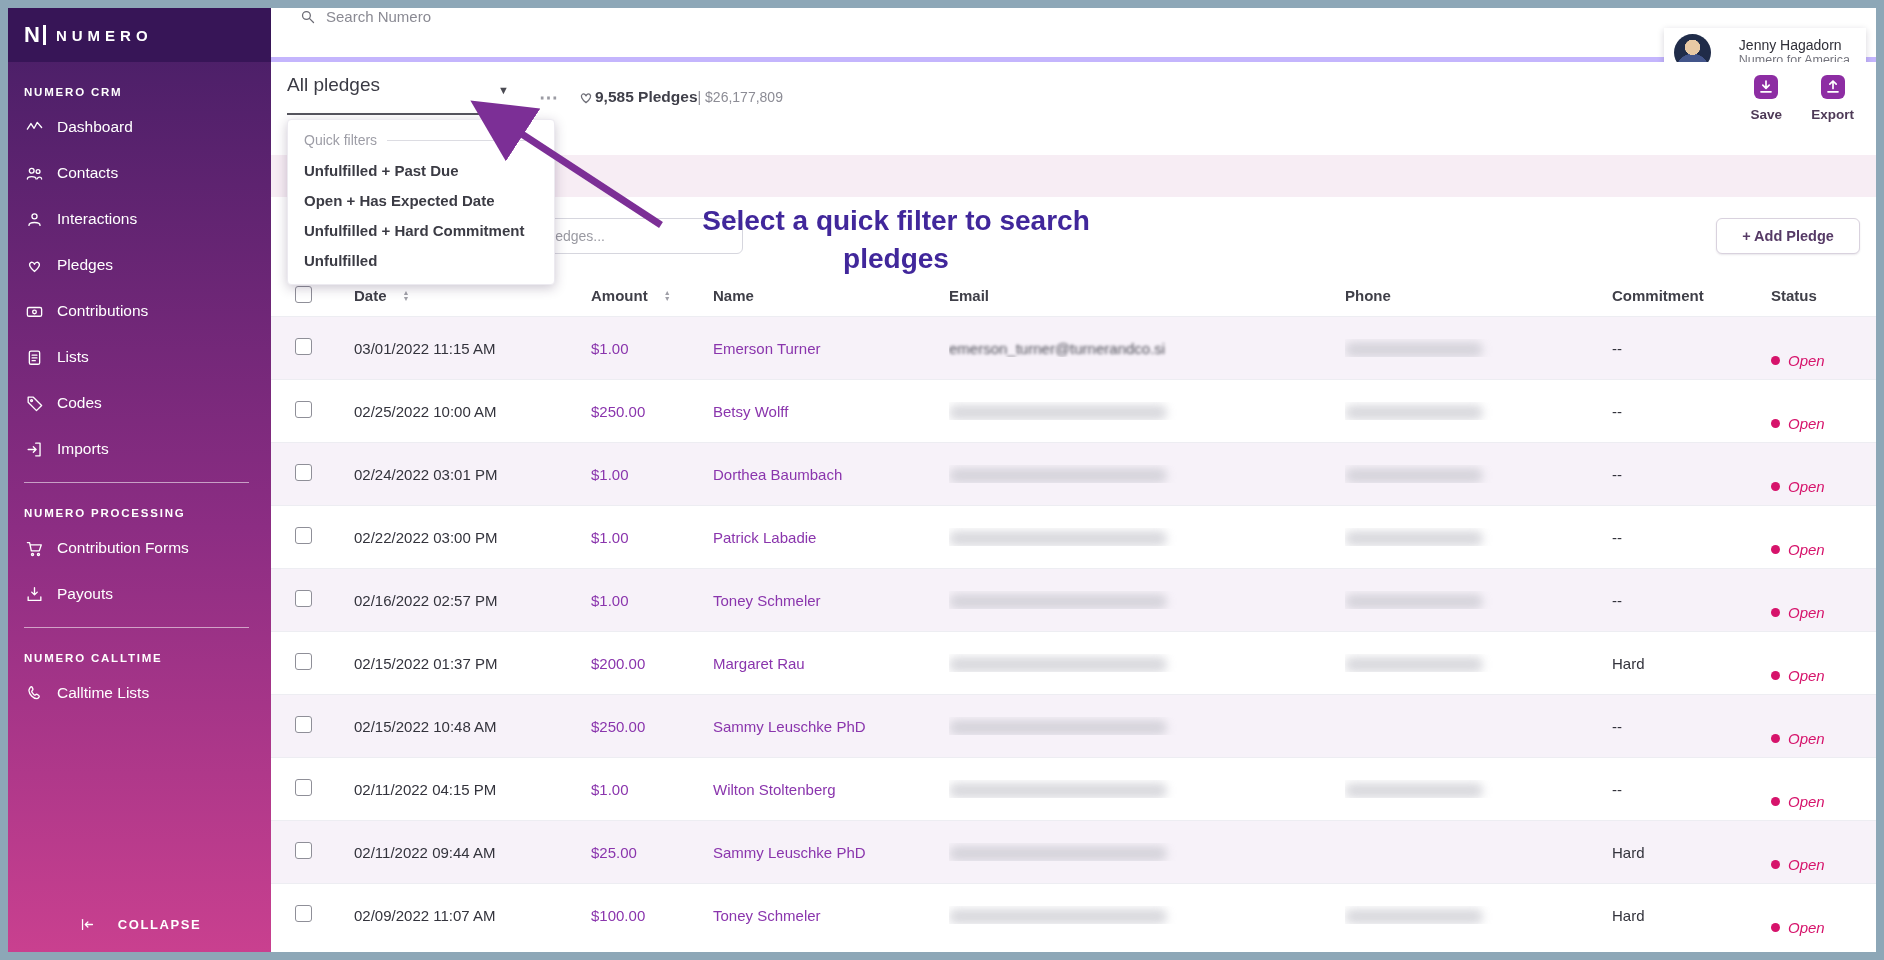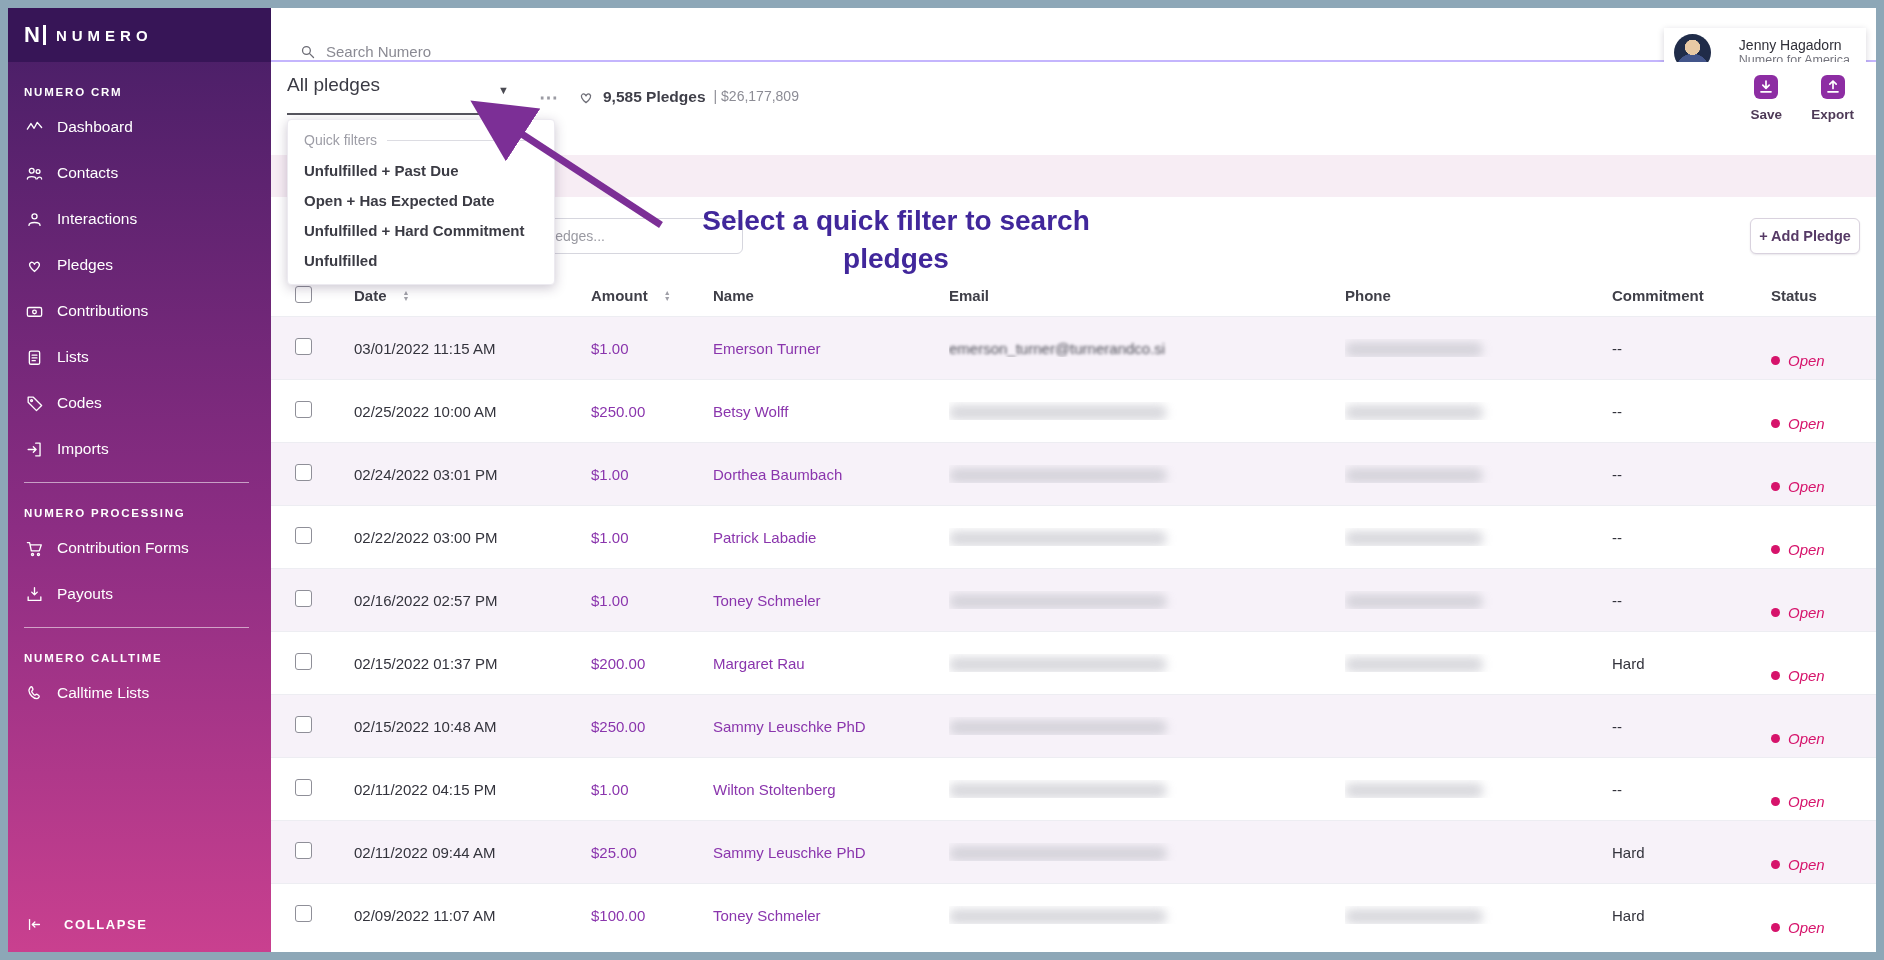--- a/index.html
+++ b/index.html
@@ -29,7 +29,7 @@
 
   
   .main { flex:1; display:flex; flex-direction:column; min-width:0; }
-  .topbar { height:54px; flex:0 0 54px; background:#fff; border-bottom:2px solid #c4b5fd; position:relative; display:flex; align-items:flex-end; }
+  .topbar { height:54px; flex:0 0 54px; background:#fff; border-bottom:5px solid #c4b5fd; position:relative; display:flex; align-items:flex-start; }
   .global-search { display:flex; align-items:center; gap:10px; margin-left:28px; color:#8a8a93; font-size:15px; cursor:text; }
   .user-card { position:absolute; top:0; right:10px; background:#fff; border-radius:0 0 10px 10px;
     box-shadow:0 2px 7px rgba(30,20,50,.18); padding:6px 16px 7px 10px; display:flex; align-items:center; gap:28px; cursor:pointer;margin-top:20px; }

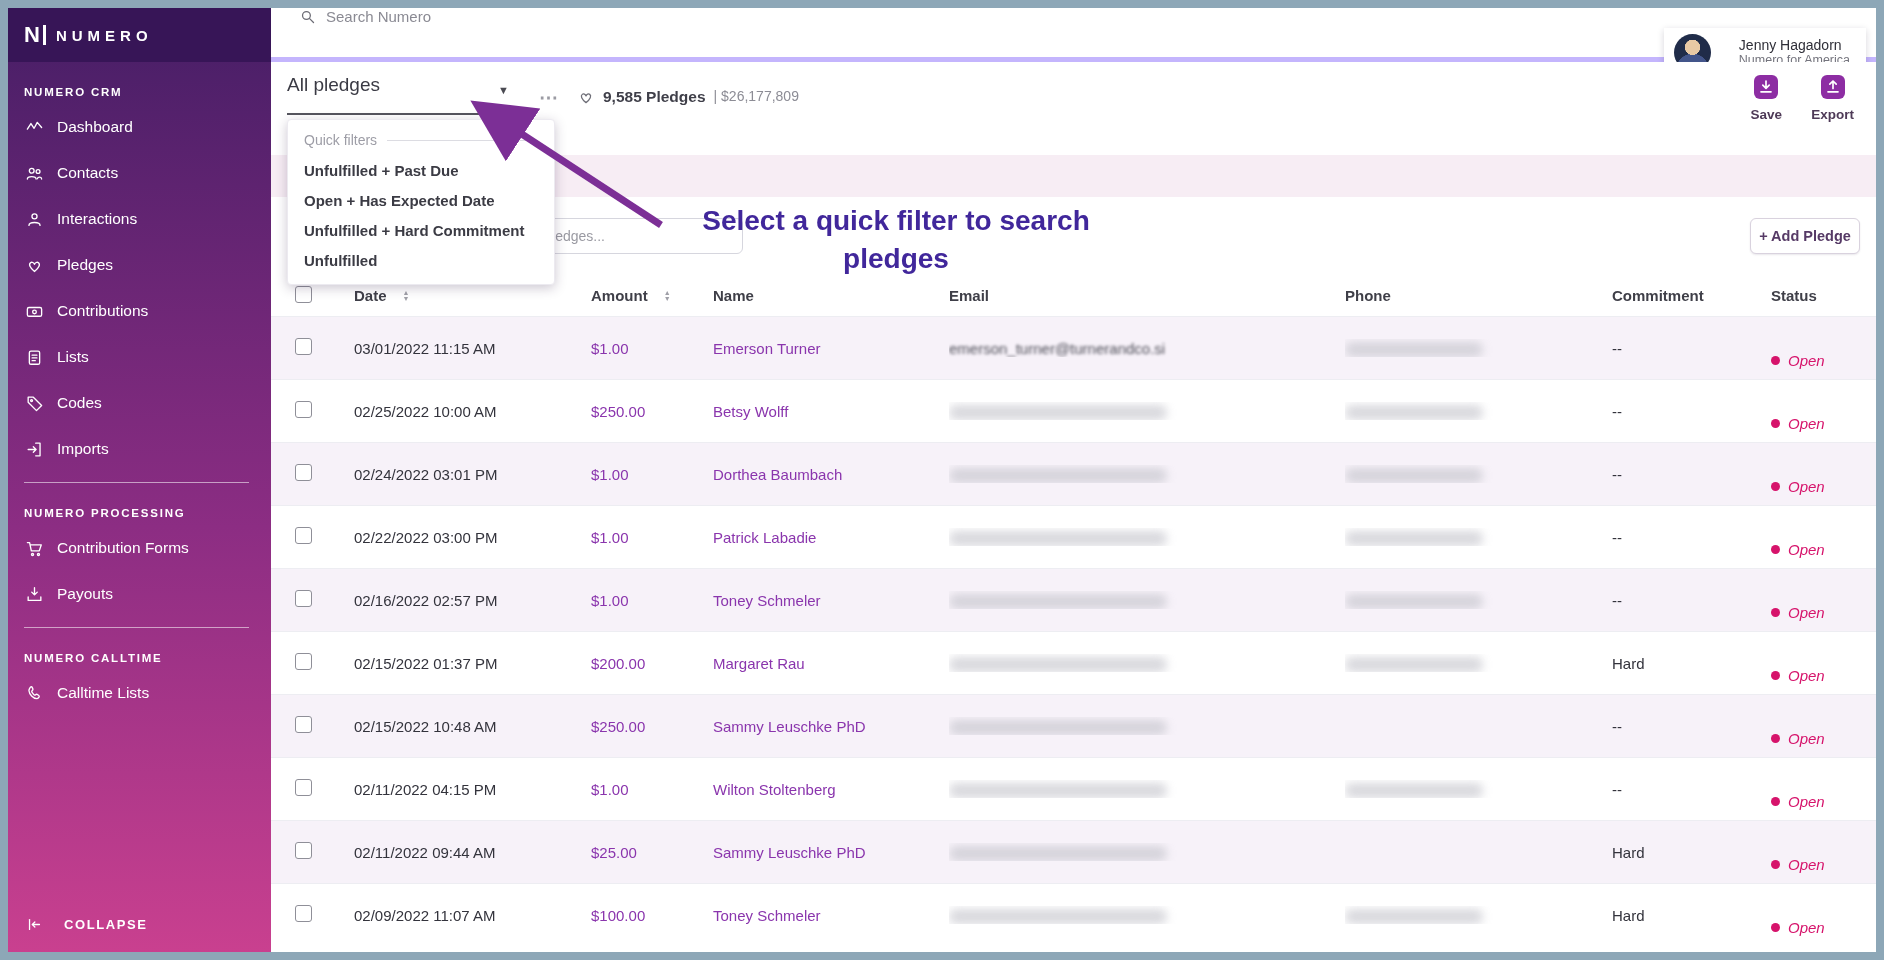--- a/index.html
+++ b/index.html
@@ -46,7 +46,7 @@
     font-size:19px; color:#3a3a44; border-bottom:2px solid #56565e; padding-bottom:17px; cursor:pointer; z-index:2; }
   .caret { font-size:11px; color:#4a4a52; padding-right:4px; }
   .more-btn { position:absolute; left:268px; top:24px; font-size:19px; letter-spacing:2px; color:#9b9ba3; font-weight:700; cursor:pointer; }
-  .count-group { position:absolute; left:306px; top:26px; display:flex; gap:8px; }
+  .count-group { position:absolute; left:306px; top:26px; display:flex; align-items:center; gap:0; }
   .count-icon { color:#6f6f78; display:inline-flex; }
   .count-main { font-size:15.5px; font-weight:700; color:#3f3f49; }
   .count-total { font-size:14px; color:#8c8c95; }

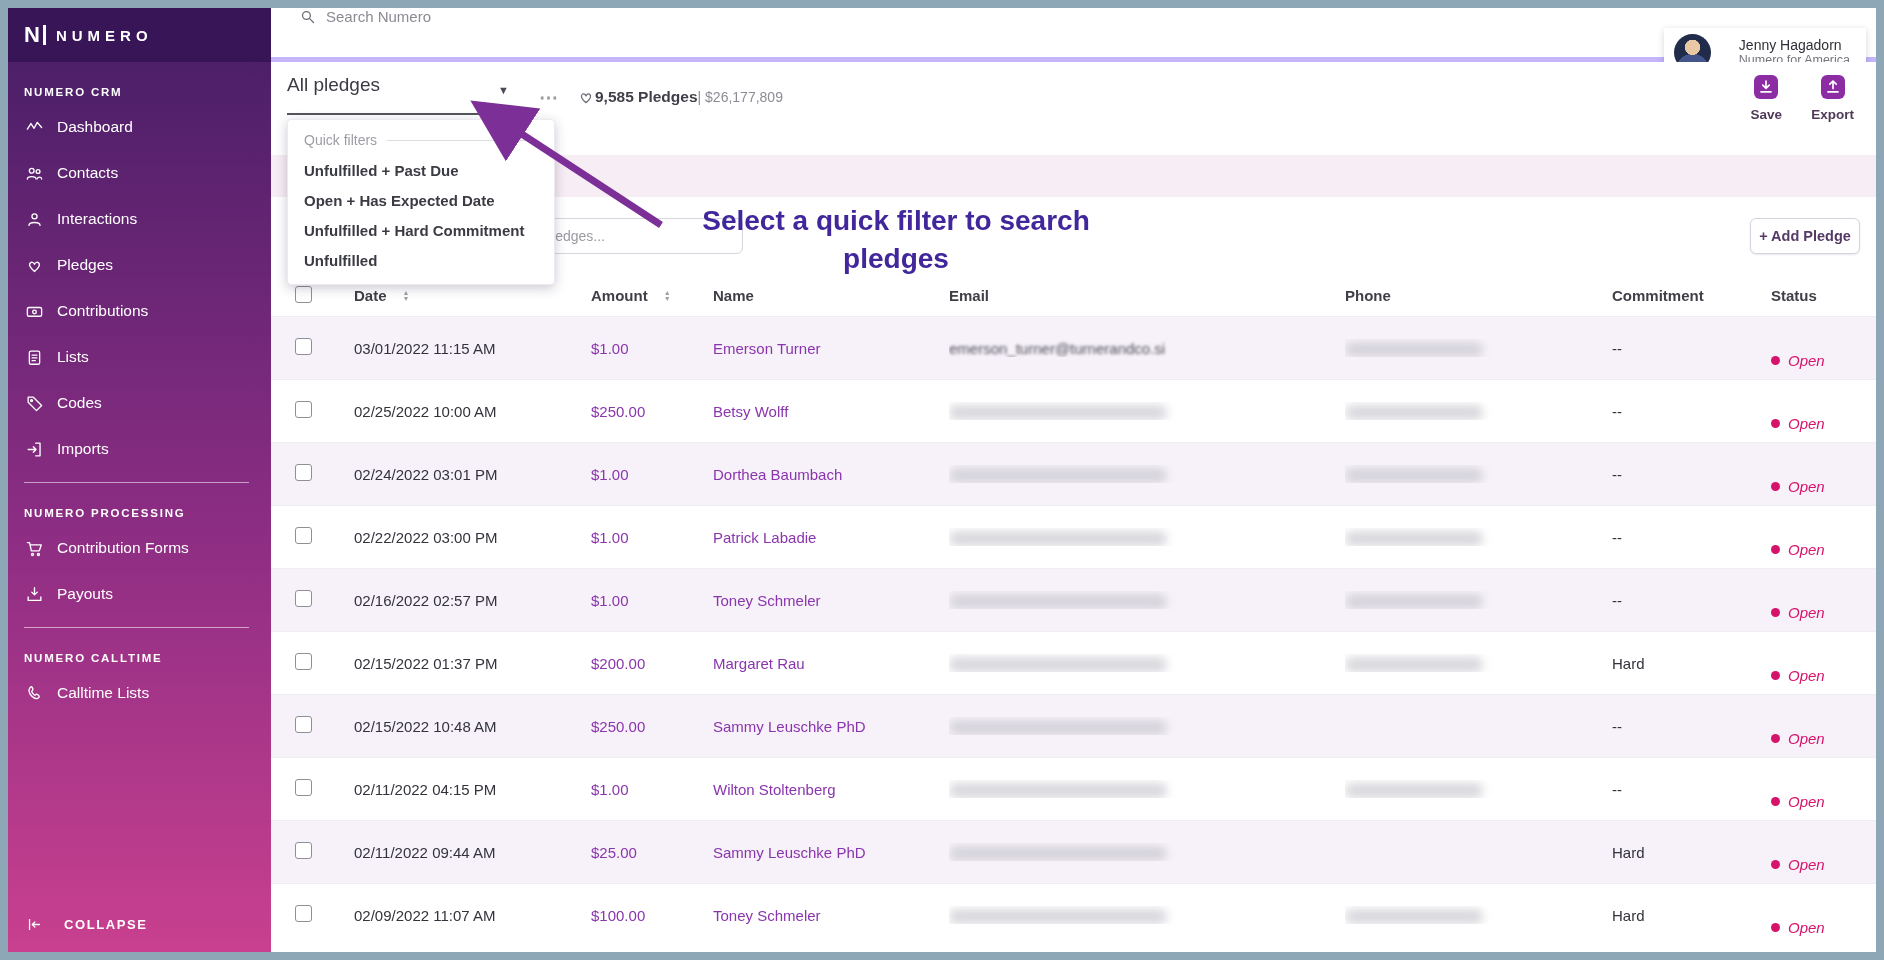--- a/index.html
+++ b/index.html
@@ -59,7 +59,7 @@
 
   .search-pledges { position:absolute; left:210px; top:156px; width:262px; height:36px; border:1px solid #d6d6de; border-radius:6px;
     background:#fff; display:flex; align-items:center; padding-left:14px; color:#9a9aa2; font-size:14px; z-index:1; cursor:text; }
-  .add-pledge { position:absolute; right:16px; top:156px; width:110px; height:36px; background:#fff; border:1px solid #d9d2de; border-radius:6px;
+  .add-pledge { position:absolute; right:16px; top:156px; width:144px; height:36px; background:#fff; border:1px solid #d9d2de; border-radius:6px;
     box-shadow:0 1px 2px rgba(40,20,60,.10); color:#563a66; font-size:14.5px; font-weight:600; display:flex; align-items:center; justify-content:center; cursor:pointer; }
 
   

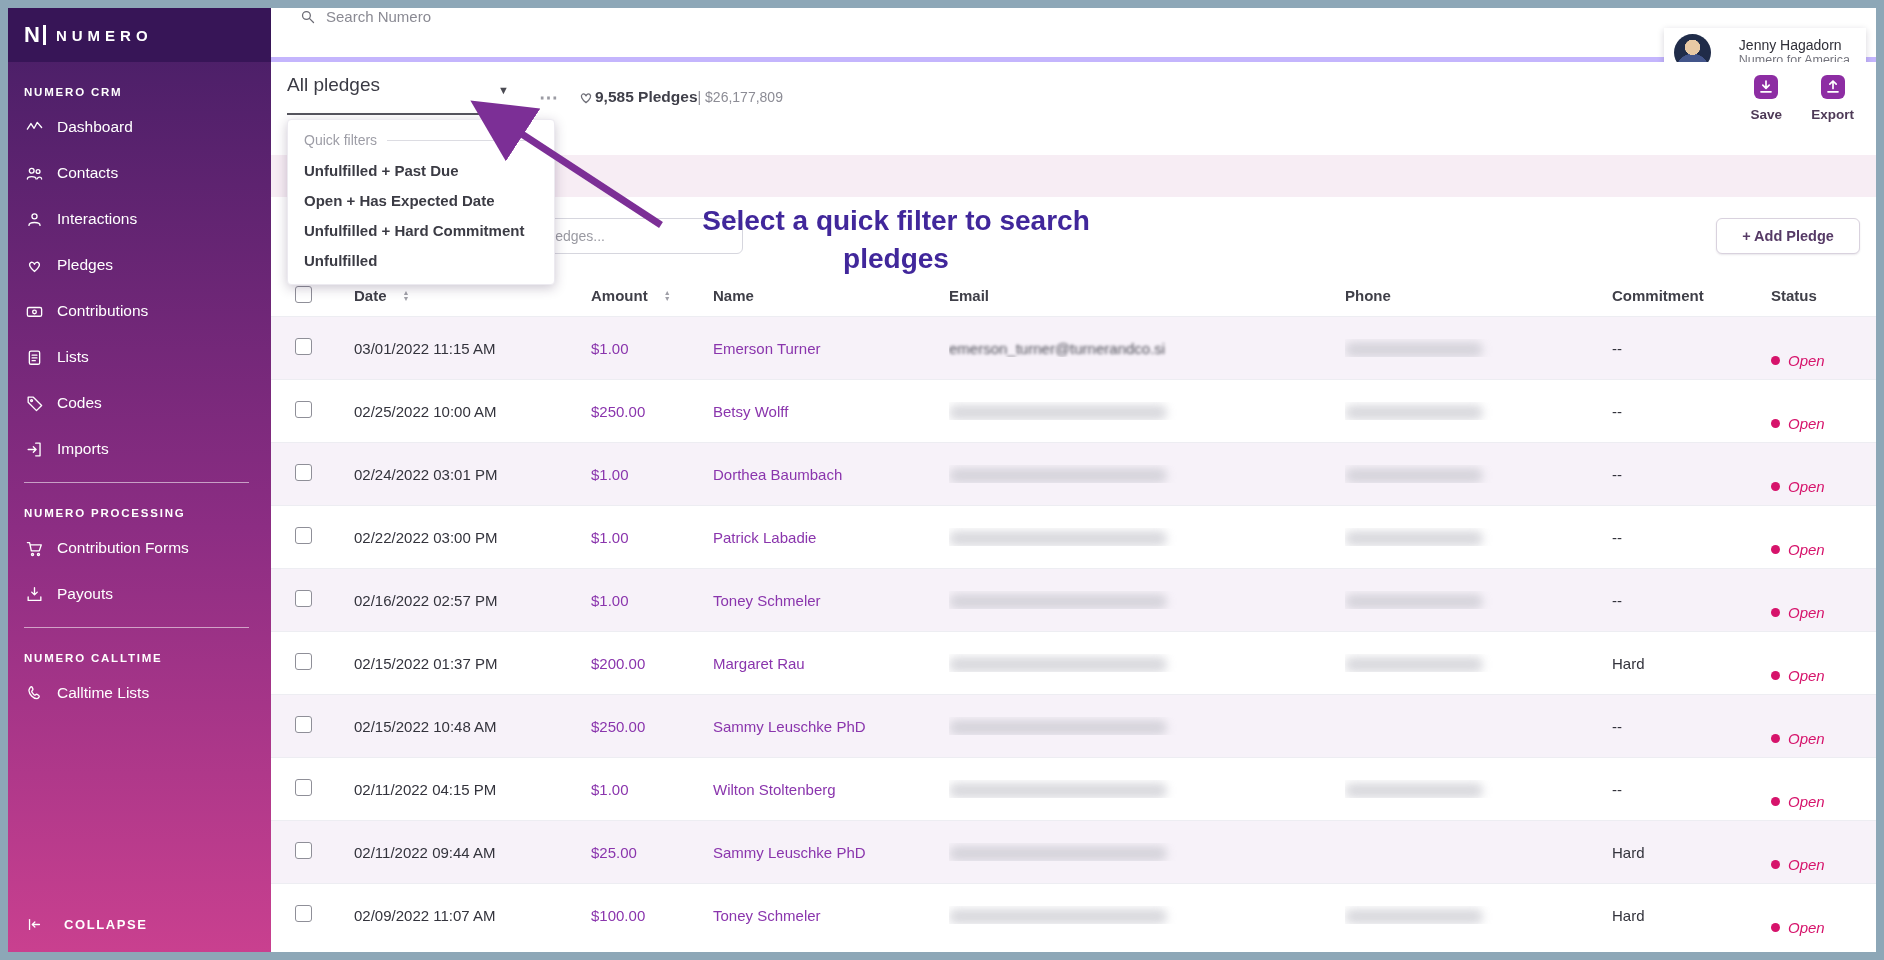--- a/index.html
+++ b/index.html
@@ -25,7 +25,7 @@
   .nav-icon { width:20px; height:20px; display:inline-flex; align-items:center; justify-content:center; }
   .nav-divider { height:1px; background:rgba(255,255,255,.55); margin:10px 22px 10px 16px; }
   .sidebar-spacer { flex:1; }
-  .collapse-btn { display:flex; align-items:center; gap:20px; padding:14px 16px 18px; font-size:13px; font-weight:700; letter-spacing:1.6px; cursor:pointer; }
+  .collapse-btn { display:flex; align-items:center; gap:20px; padding:14px 16px 18px; font-size:13px; font-weight:700; letter-spacing:1.6px; cursor:pointer;justify-content:center; }
 
   
   .main { flex:1; display:flex; flex-direction:column; min-width:0; }

